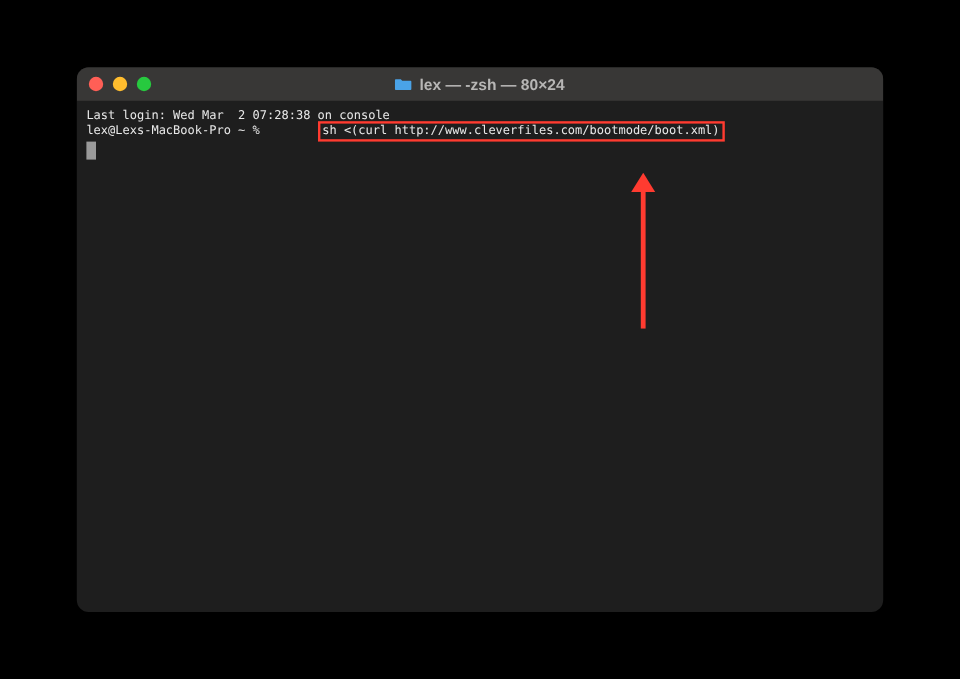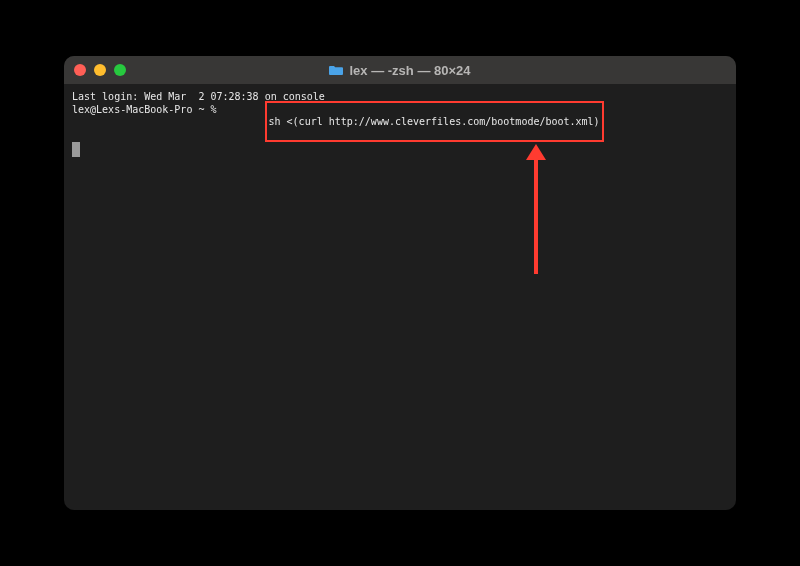--- a/index.html
+++ b/index.html
@@ -93,7 +93,7 @@
     }
     .cmd-box {
       border: 2px solid #ff3b30;
-      padding: 12px 2px;
+      padding: 0 2px;
       white-space: pre;
       display: inline-block;
       margin-top: -2px;

